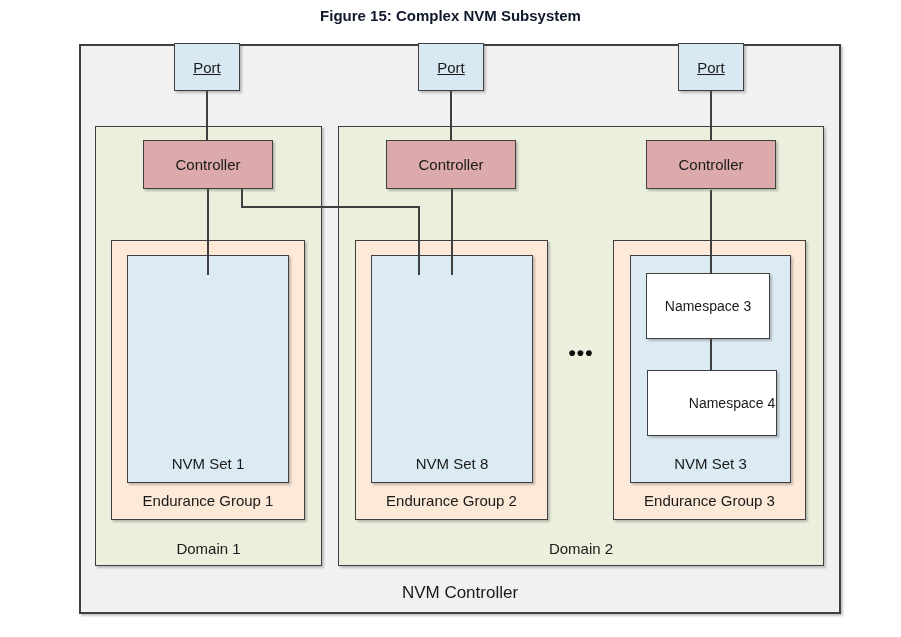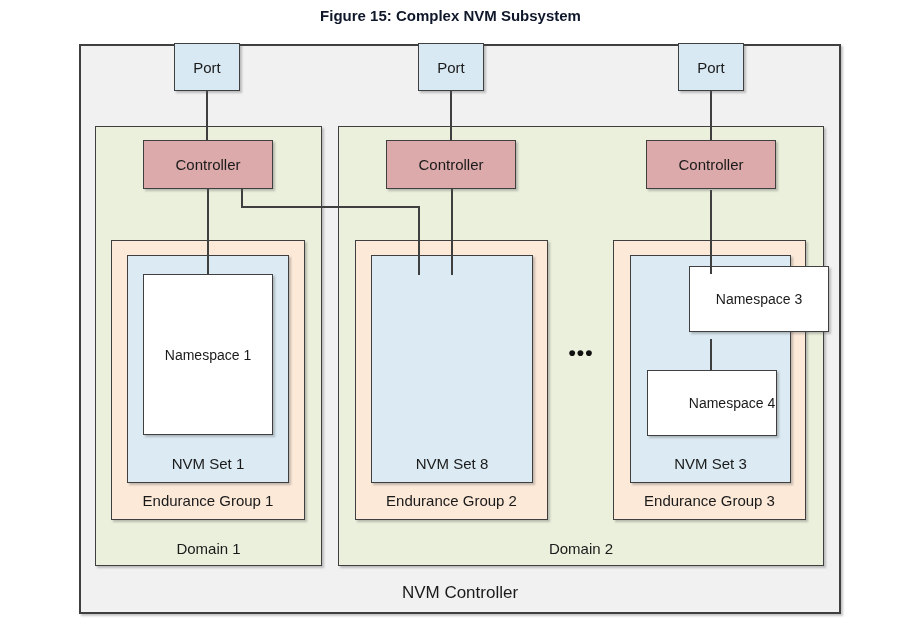--- a/index.html
+++ b/index.html
@@ -30,7 +30,7 @@
   .ns-2{left:387px;top:274px;width:129px;height:161px;}
   .ns-3{left:646px;top:266px;width:140px;height:66px;margin-left:43px;}
   .ns-4{left:647px;top:370px;width:130px;height:66px;padding-left:40px;}
-  .port{background:var(--port_fill,#d8e9f3);display:flex;align-items:center;justify-content:center;font-size:15px;}
+  .port{background:var(--port_fill,#d8e9f3);display:flex;align-items:center;justify-content:center;font-size:15px;text-decoration:underline;}
   .port-1{left:174px;top:43px;width:66px;height:48px;}
   .port-2{left:418px;top:43px;width:66px;height:48px;}
   .port-3{left:678px;top:43px;width:66px;height:48px;}

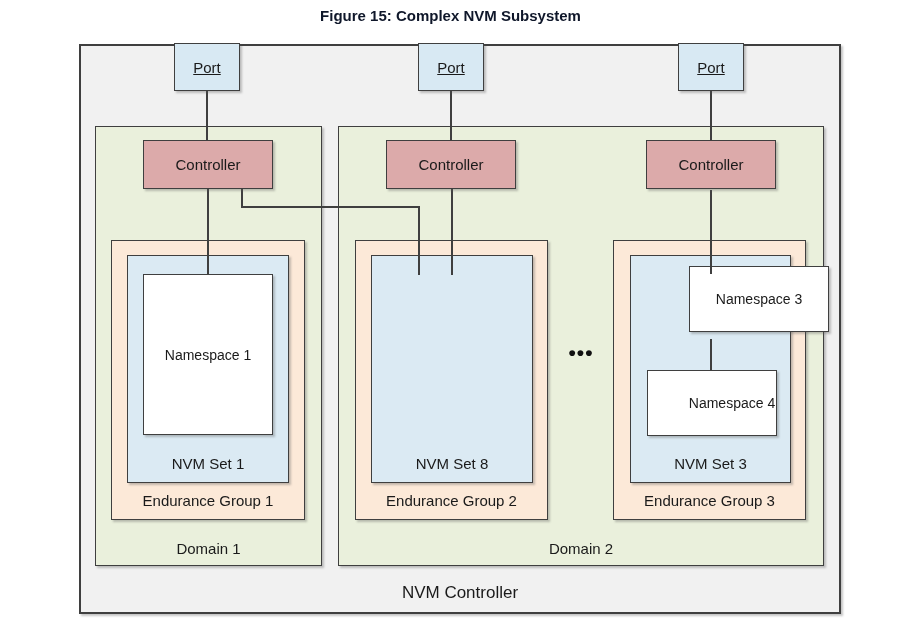--- a/index.html
+++ b/index.html
@@ -28,7 +28,7 @@
   .ns{background:var(--namespace_fill,#ffffff);border-width:1.4px;display:flex;align-items:center;justify-content:center;font-size:14px;}
   .ns-1{left:143px;top:274px;width:130px;height:161px;}
   .ns-2{left:387px;top:274px;width:129px;height:161px;}
-  .ns-3{left:646px;top:266px;width:140px;height:66px;margin-left:43px;}
+  .ns-3{left:646px;top:273px;width:124px;height:66px;}
   .ns-4{left:647px;top:370px;width:130px;height:66px;padding-left:40px;}
   .port{background:var(--port_fill,#d8e9f3);display:flex;align-items:center;justify-content:center;font-size:15px;text-decoration:underline;}
   .port-1{left:174px;top:43px;width:66px;height:48px;}

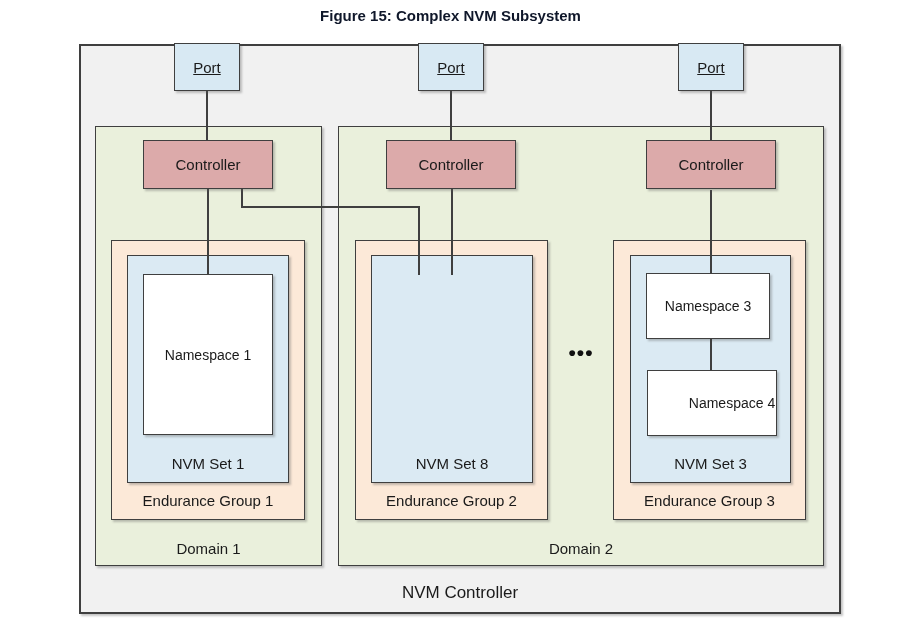--- a/index.html
+++ b/index.html
@@ -98,7 +98,6 @@
     <div class="boxlabel lbl-bottom10">NVM Set 3</div>
   </div>
 
-  <div class="box ns ns-1">Namespace 1</div>
   <div class="box ns ns-3">Namespace 3</div>
   <div class="box ns ns-4">Namespace 4</div>
 

